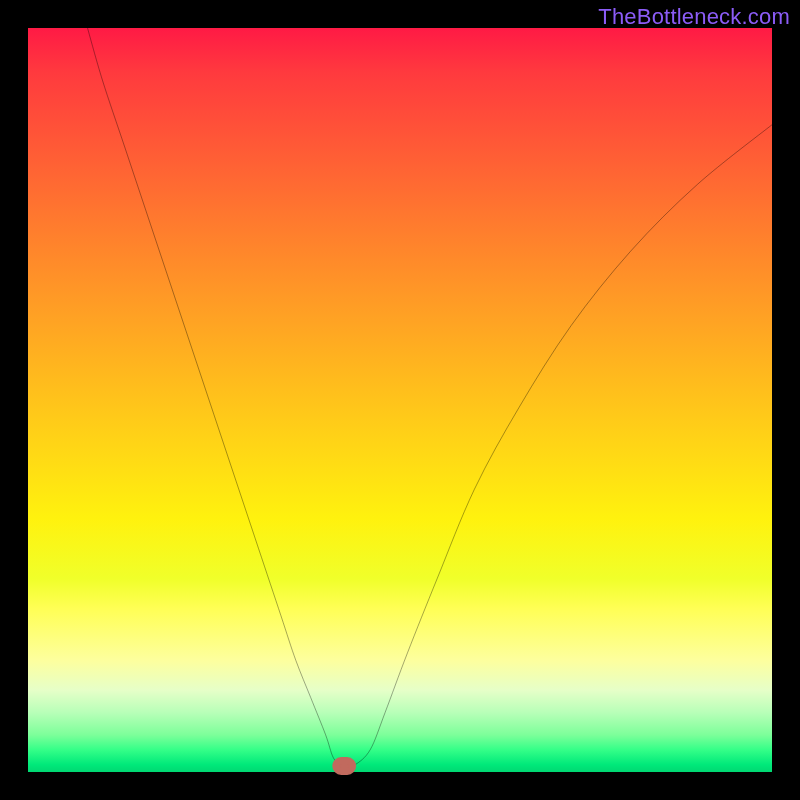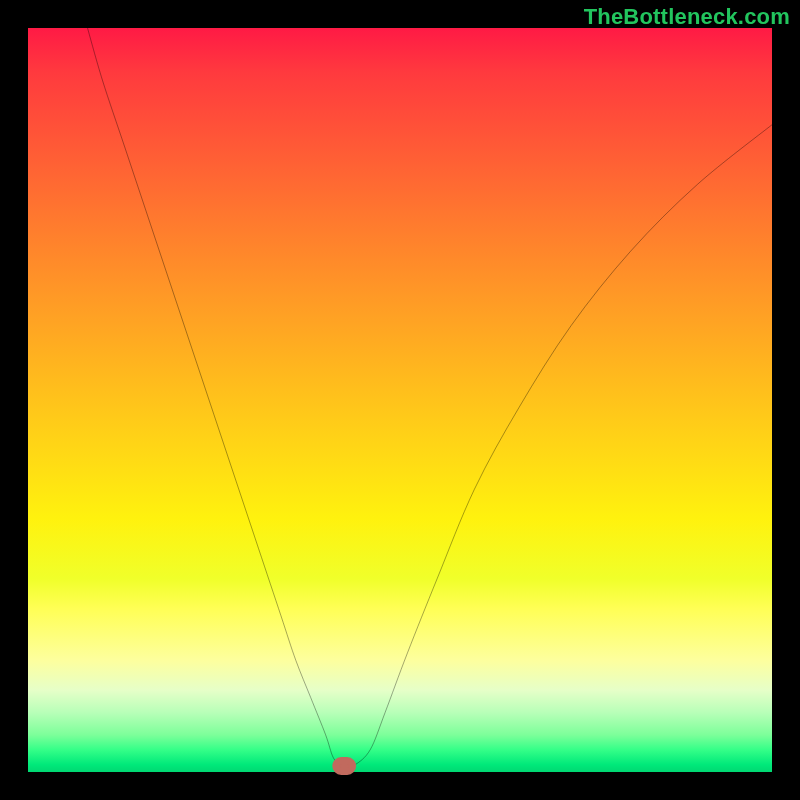--- a/index.html
+++ b/index.html
@@ -21,9 +21,9 @@
     position: absolute;
     top: 4px;
     right: 10px;
-    color: #22c55e;
+    color: #8b5cf6;
     font-size: 22px;
-    font-weight: 700;
+    font-weight: 400;
     letter-spacing: 0.2px;
     z-index: 20;
     user-select: none;

